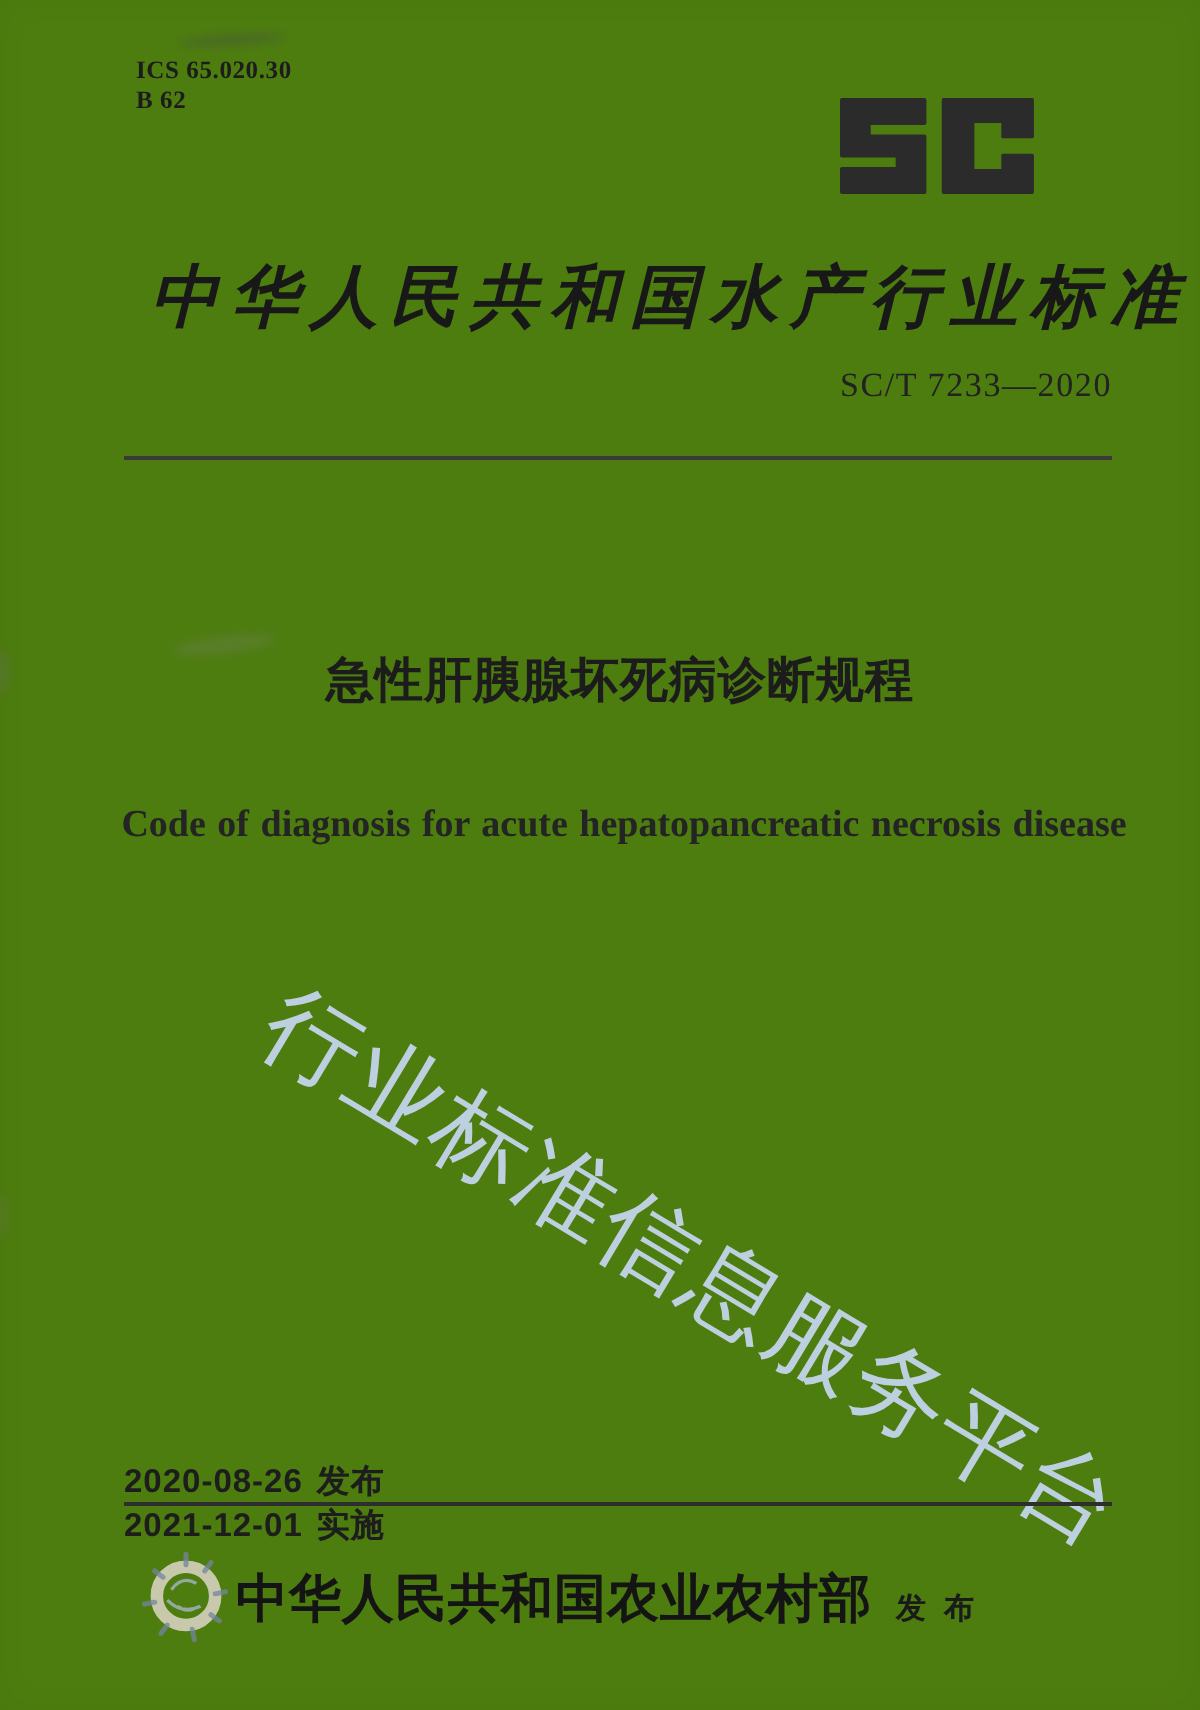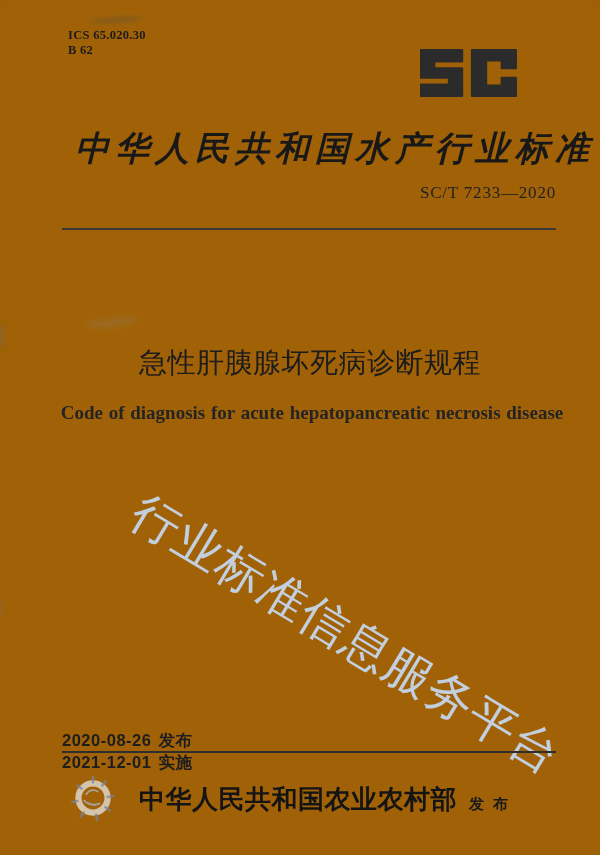--- a/index.html
+++ b/index.html
@@ -11,7 +11,7 @@
     width: 600px;
     height: 855px;
     margin: 0 auto;
-    background: #a16207;
+    background: #4d7c0f;
     overflow: hidden;
     color: #1e1e1e;
     box-shadow: inset 0 0 18px rgba(0,0,0,0.03);

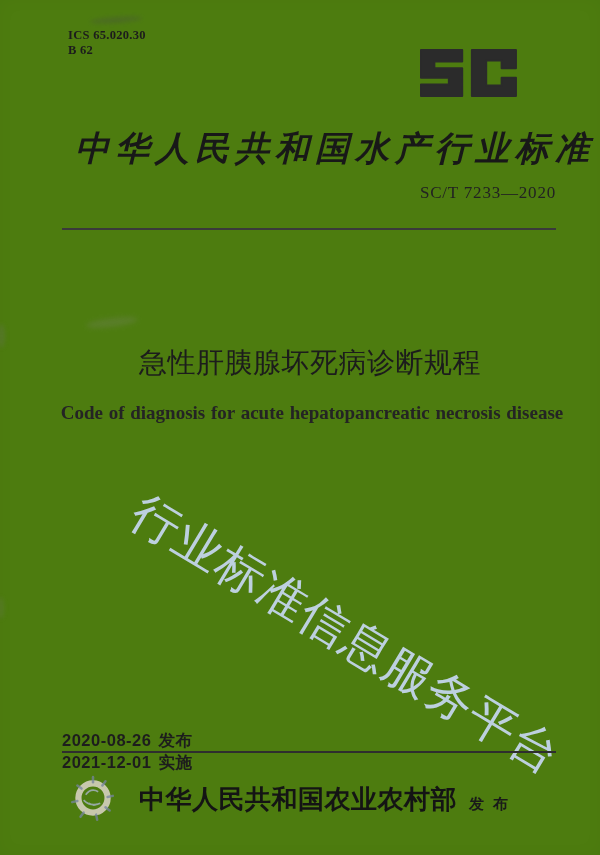--- a/index.html
+++ b/index.html
@@ -50,8 +50,8 @@
   .rule-footer { top: 751px; background: #2e2e2e; }
 
   .doc-title-zh {
-    position: absolute; left: 20px; right: 0; top: 344px;
-    text-align: center; font-weight: normal; font-size: 28px;
+    position: absolute; left: 20px; right: 0; top: 324px;
+    text-align: center; font-weight: bold; font-size: 24px;
     letter-spacing: 0.5px; color: #1c1c1c;
   }
   .doc-title-en {

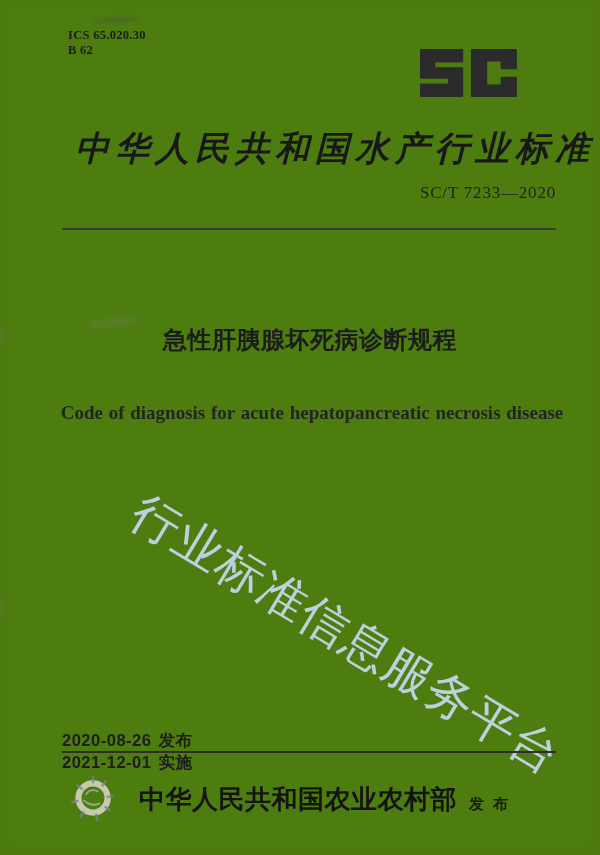--- a/index.html
+++ b/index.html
@@ -90,7 +90,7 @@
   .ministry-emblem { width: 50px; height: 50px; flex: 0 0 auto; }
   .publisher-name {
     font-weight: bold; font-size: 26px; letter-spacing: 0.5px;
-    color: #141414; margin-left: 21px; white-space: nowrap;
+    color: #141414; margin-left: 0; white-space: nowrap;
   }
   .publish-label {
     font-weight: bold; font-size: 15px; letter-spacing: 9px;

